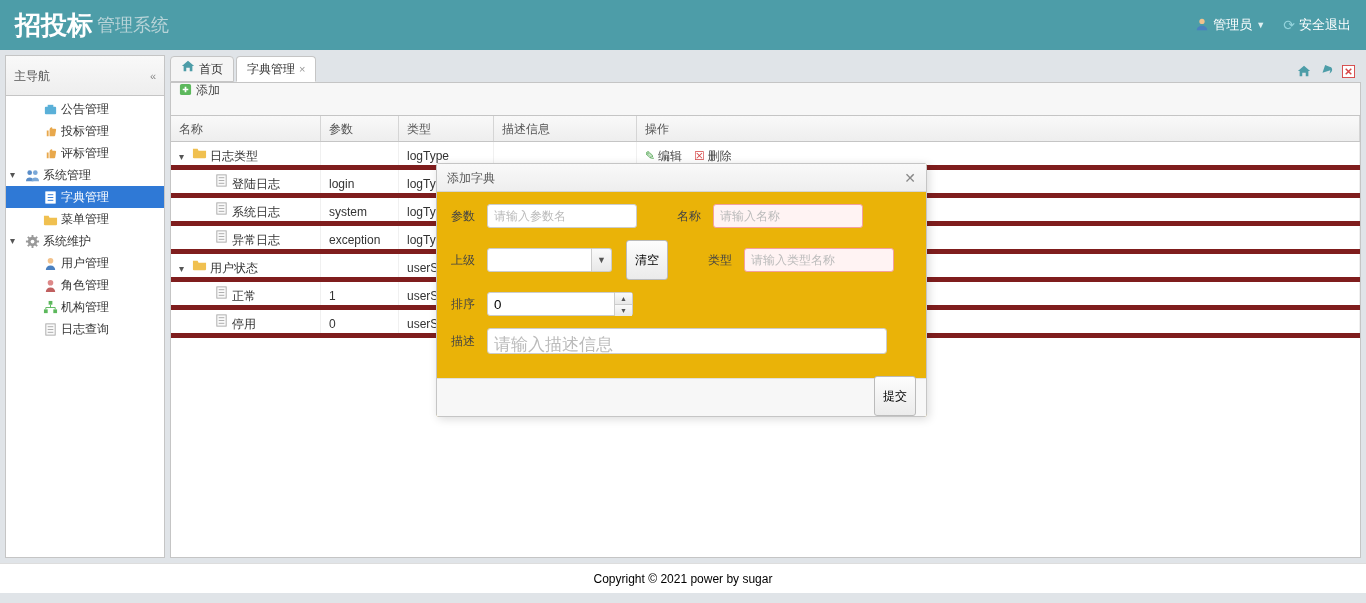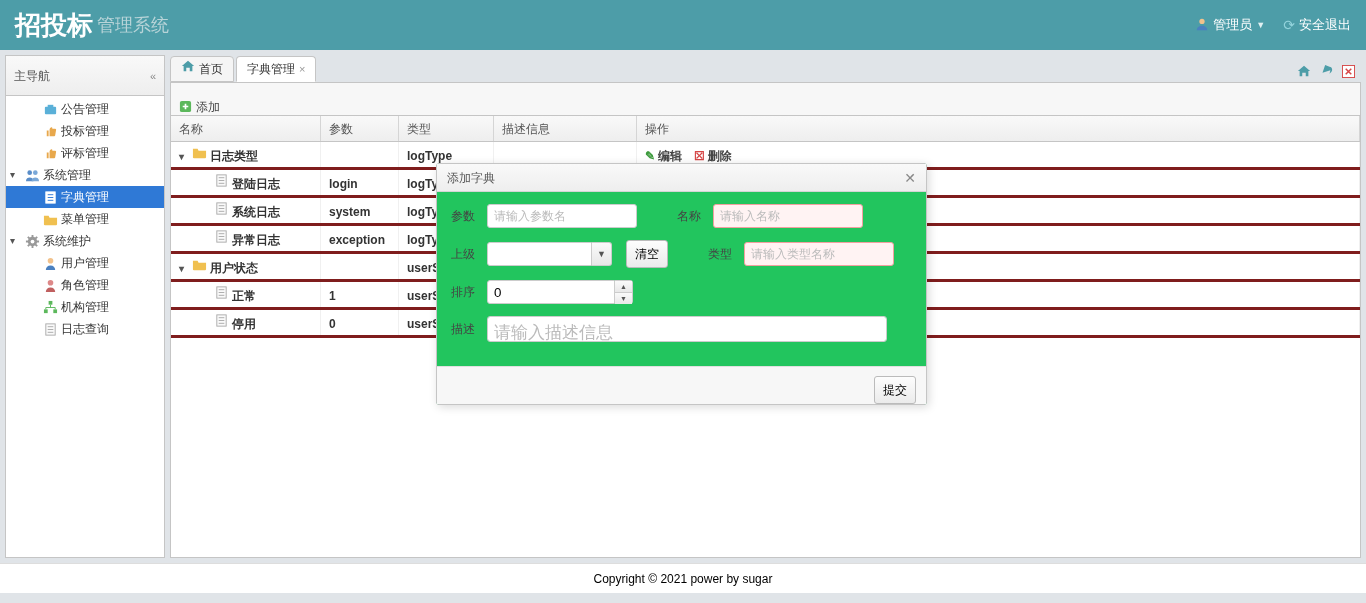--- a/index.html
+++ b/index.html
@@ -36,7 +36,7 @@
 .tabs-tools { margin-left: auto; display: flex; gap: 4px; padding-right: 4px; padding-bottom: 2px; }
 .tab-tool { width: 18px; height: 18px; display: inline-flex; align-items: center; justify-content: center; cursor: pointer; }
 
-.toolbar { height: 30px; border: 1px solid #c5c5c5; border-top: none; background: #f7f7f7; display: flex; align-items: flex-start; padding: 16px 8px; }
+.toolbar { height: 30px; border: 1px solid #c5c5c5; border-top: none; background: #f7f7f7; display: flex; align-items: flex-end; padding: 16px 8px; }
 .toolbar-btn { display: inline-flex; align-items: center; gap: 4px; cursor: pointer; color: #444; }
 
 .grid { border: 1px solid #c5c5c5; border-top: none; flex: 1; background: #fff; overflow: hidden; }

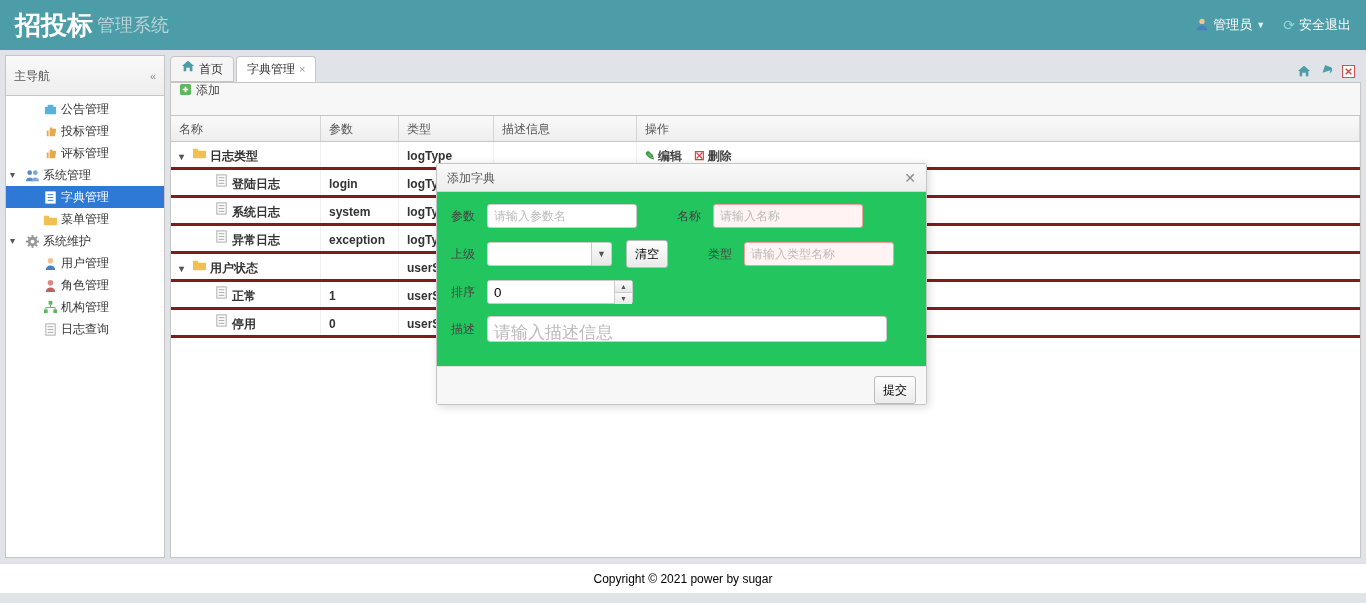--- a/index.html
+++ b/index.html
@@ -42,7 +42,7 @@
 .grid { border: 1px solid #c5c5c5; border-top: none; flex: 1; background: #fff; overflow: hidden; }
 .grid-header { display: flex; height: 26px; background: linear-gradient(#f9f9f9,#eee); border-bottom: 1px solid #c5c5c5; }
 .grid-header .col { border-right: 1px solid #d5d5d5; padding: 0 8px; line-height: 26px; color: #555; }
-.grid-body .row { display: flex; height: 28px; border-bottom: 3px solid #7f1d1d; font-weight: bold; }
+.grid-body .row { display: flex; height: 28px; border-bottom: 5px solid #7f1d1d; }
 .grid-body .row .col { padding: 0 8px; line-height: 28px; border-right: 1px solid #f0f0f0; overflow: hidden; text-overflow: ellipsis; white-space: nowrap; }
 .col-name { width: 150px; }
 .col-param { width: 78px; }

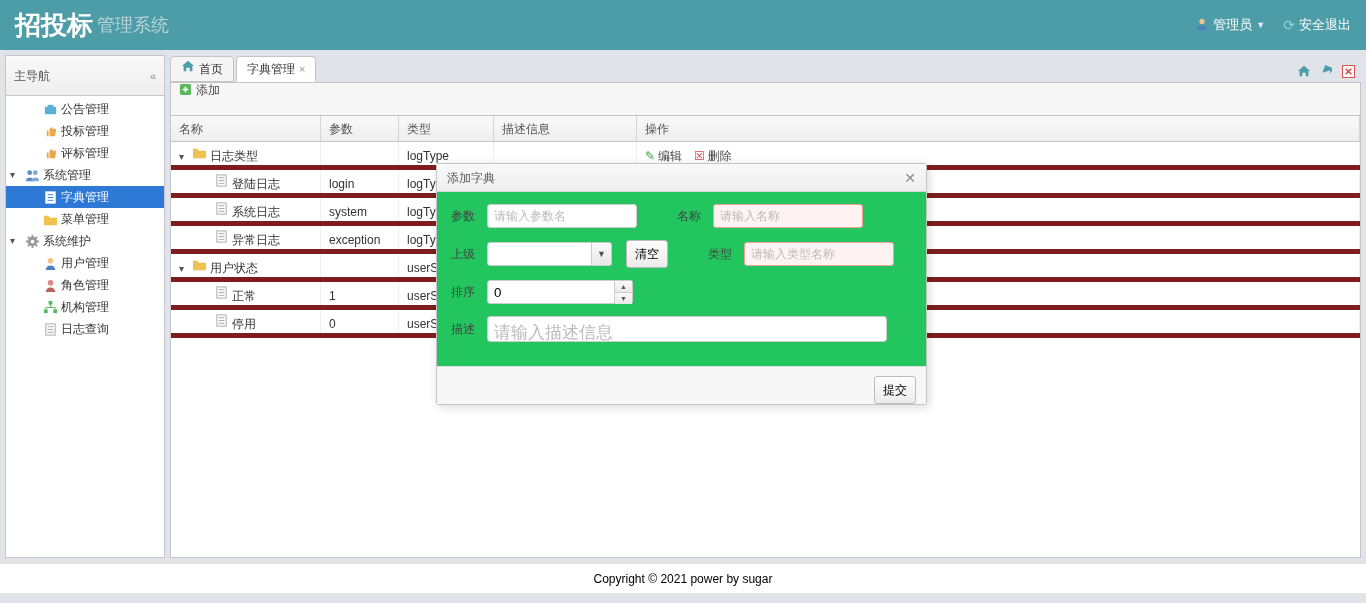--- a/index.html
+++ b/index.html
@@ -59,7 +59,7 @@
 .footer { height: 30px; line-height: 30px; text-align: center; color: #000000; background: #fff; border-top: 1px solid #ddd; }
 
 
-.dialog { position: absolute; left: 436px; top: 163px; width: 491px; background: #22c55e; border: 1px solid #c5c5c5; box-shadow: 2px 2px 10px rgba(0,0,0,0.15); z-index: 100; border-radius: 3px; }
+.dialog { position: absolute; left: 436px; top: 163px; width: 491px; background: #eab308; border: 1px solid #c5c5c5; box-shadow: 2px 2px 10px rgba(0,0,0,0.15); z-index: 100; border-radius: 3px; }
 .dlg-title { height: 28px; line-height: 28px; padding: 0 10px; background: linear-gradient(#f9f9f9,#eee); border-bottom: 1px solid #d5d5d5; display: flex; align-items: center; color: #555; }
 .dlg-close { margin-left: auto; cursor: pointer; color: #888; font-size: 14px; }
 .dlg-body { padding: 12px 14px; }

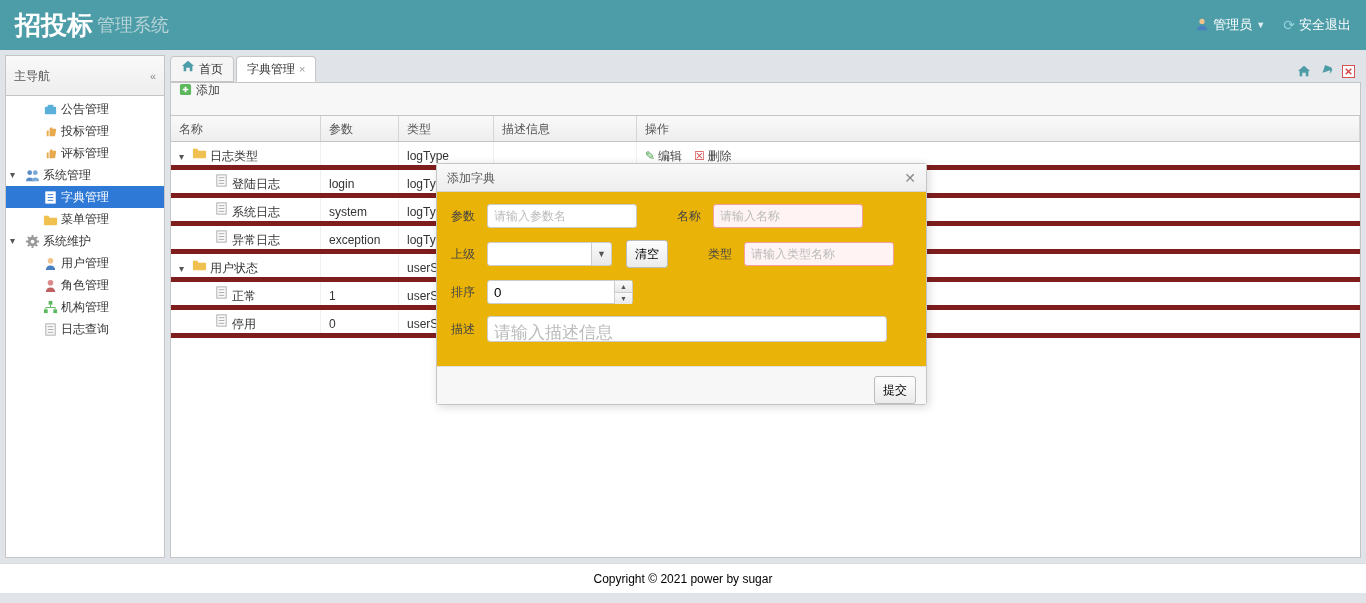--- a/index.html
+++ b/index.html
@@ -72,7 +72,7 @@
 .dlg-combo { display: flex; }
 .dlg-combo input { width: 105px; height: 24px; border: 1px solid #ccc; border-radius: 3px 0 0 3px; padding: 0 6px; }
 .dlg-combo .combo-arrow { width: 20px; height: 24px; border: 1px solid #ccc; border-left: none; border-radius: 0 3px 3px 0; background: linear-gradient(#fafafa,#e8e8e8); display: inline-flex; align-items: center; justify-content: center; font-size: 9px; color: #555; cursor: pointer; }
-.dlg-btn { height: 28px; padding: 0 8px; border: 1px solid #bbb; border-radius: 3px; background: linear-gradient(#fdfdfd,#ebebeb); cursor: pointer; font-size: 12px; margin-left: 4px; }
+.dlg-btn { height: 40px; padding: 0 8px; border: 1px solid #bbb; border-radius: 3px; background: linear-gradient(#fdfdfd,#ebebeb); cursor: pointer; font-size: 12px; margin-left: 4px; }
 .dlg-spinner { display: flex; }
 .dlg-spinner input { width: 128px; height: 24px; border: 1px solid #ccc; border-radius: 3px 0 0 3px; padding: 0 6px; }
 .dlg-spinner .spin-btns { width: 18px; height: 24px; border: 1px solid #ccc; border-left: none; border-radius: 0 3px 3px 0; display: flex; flex-direction: column; }

